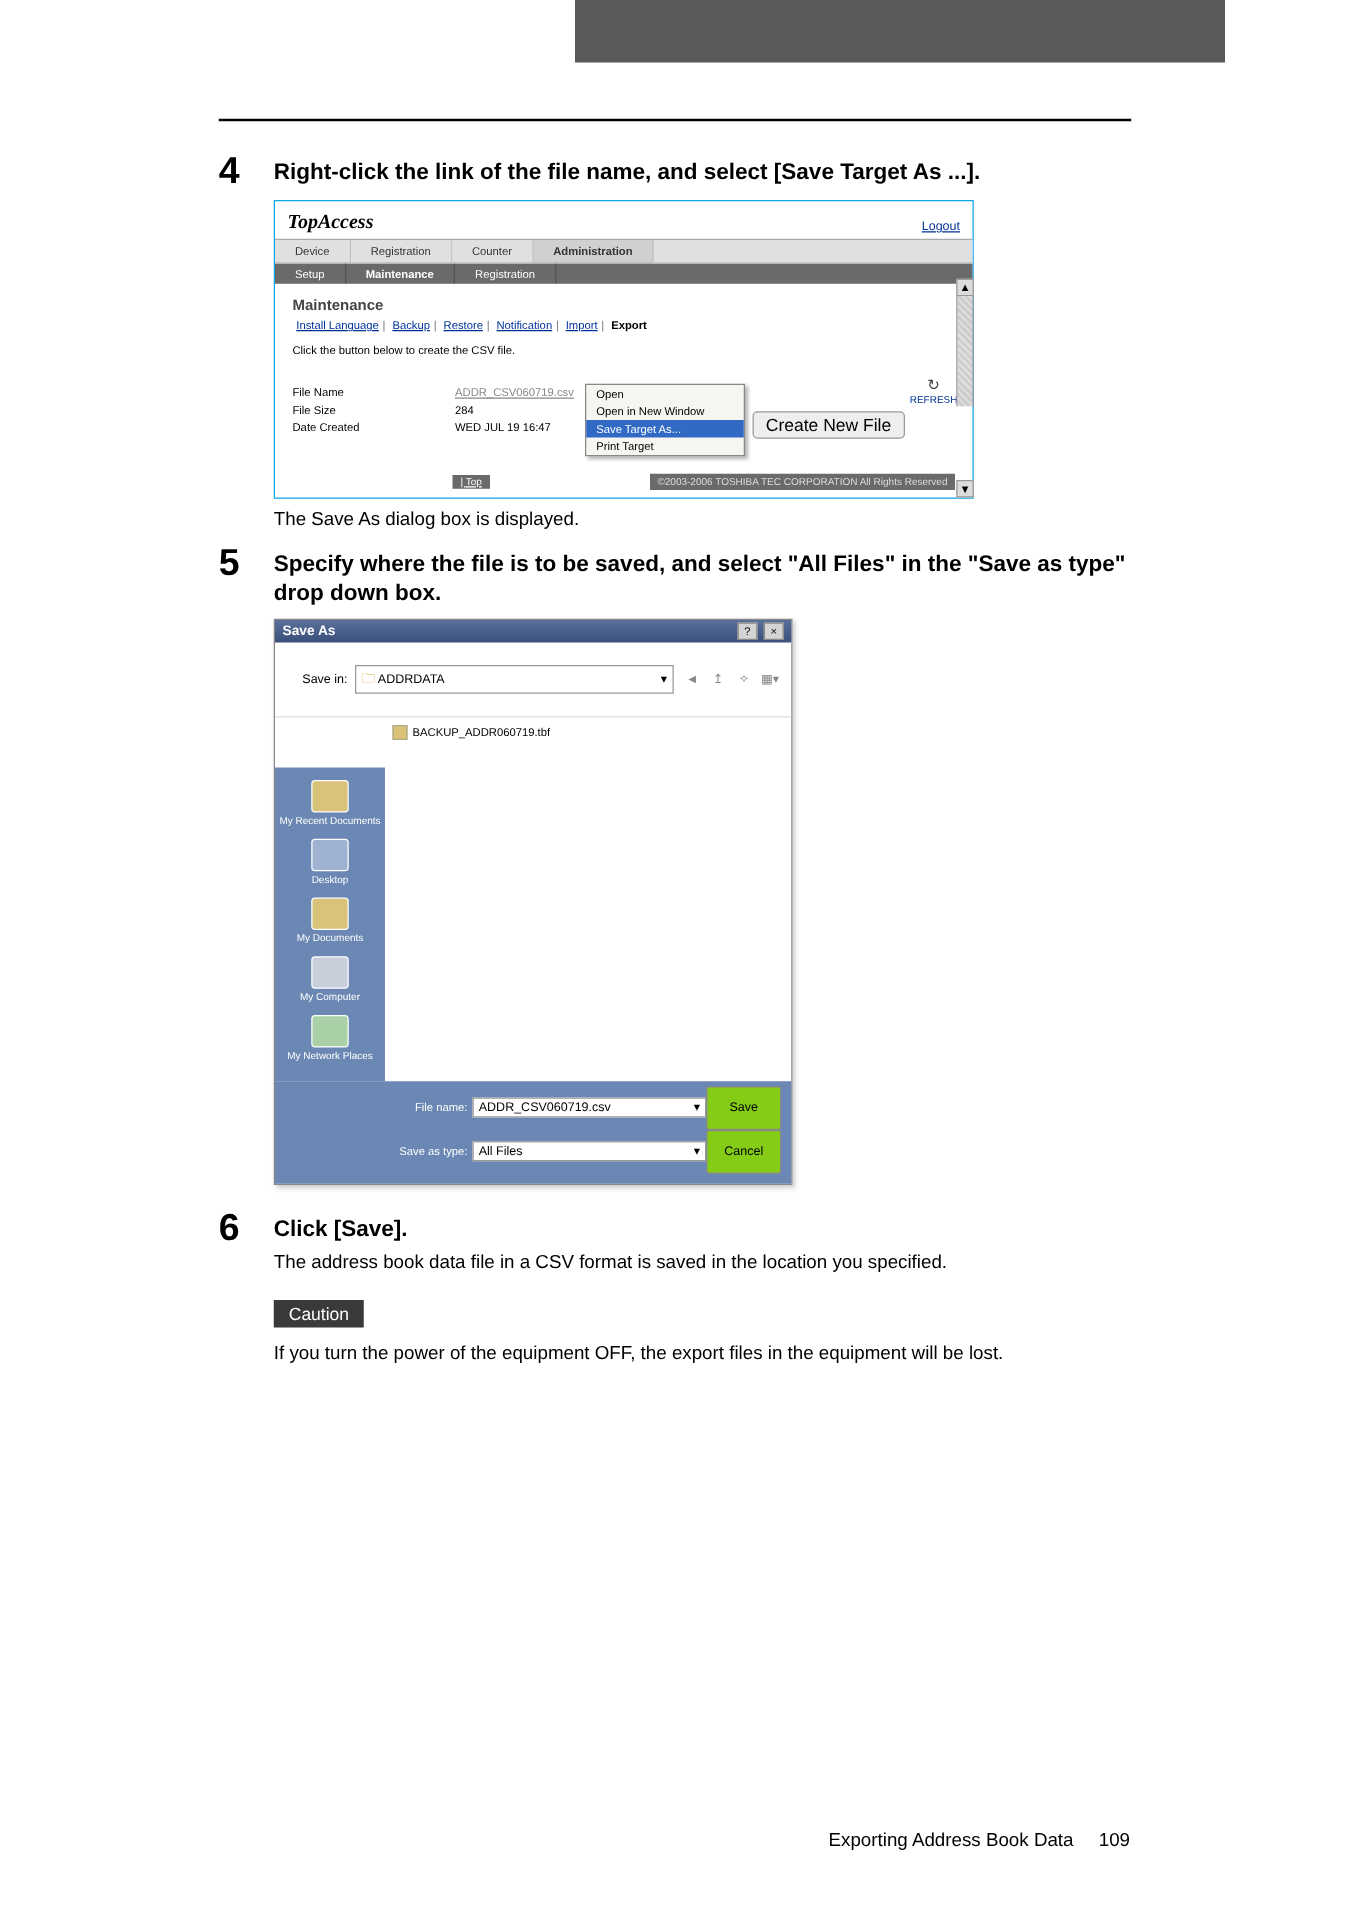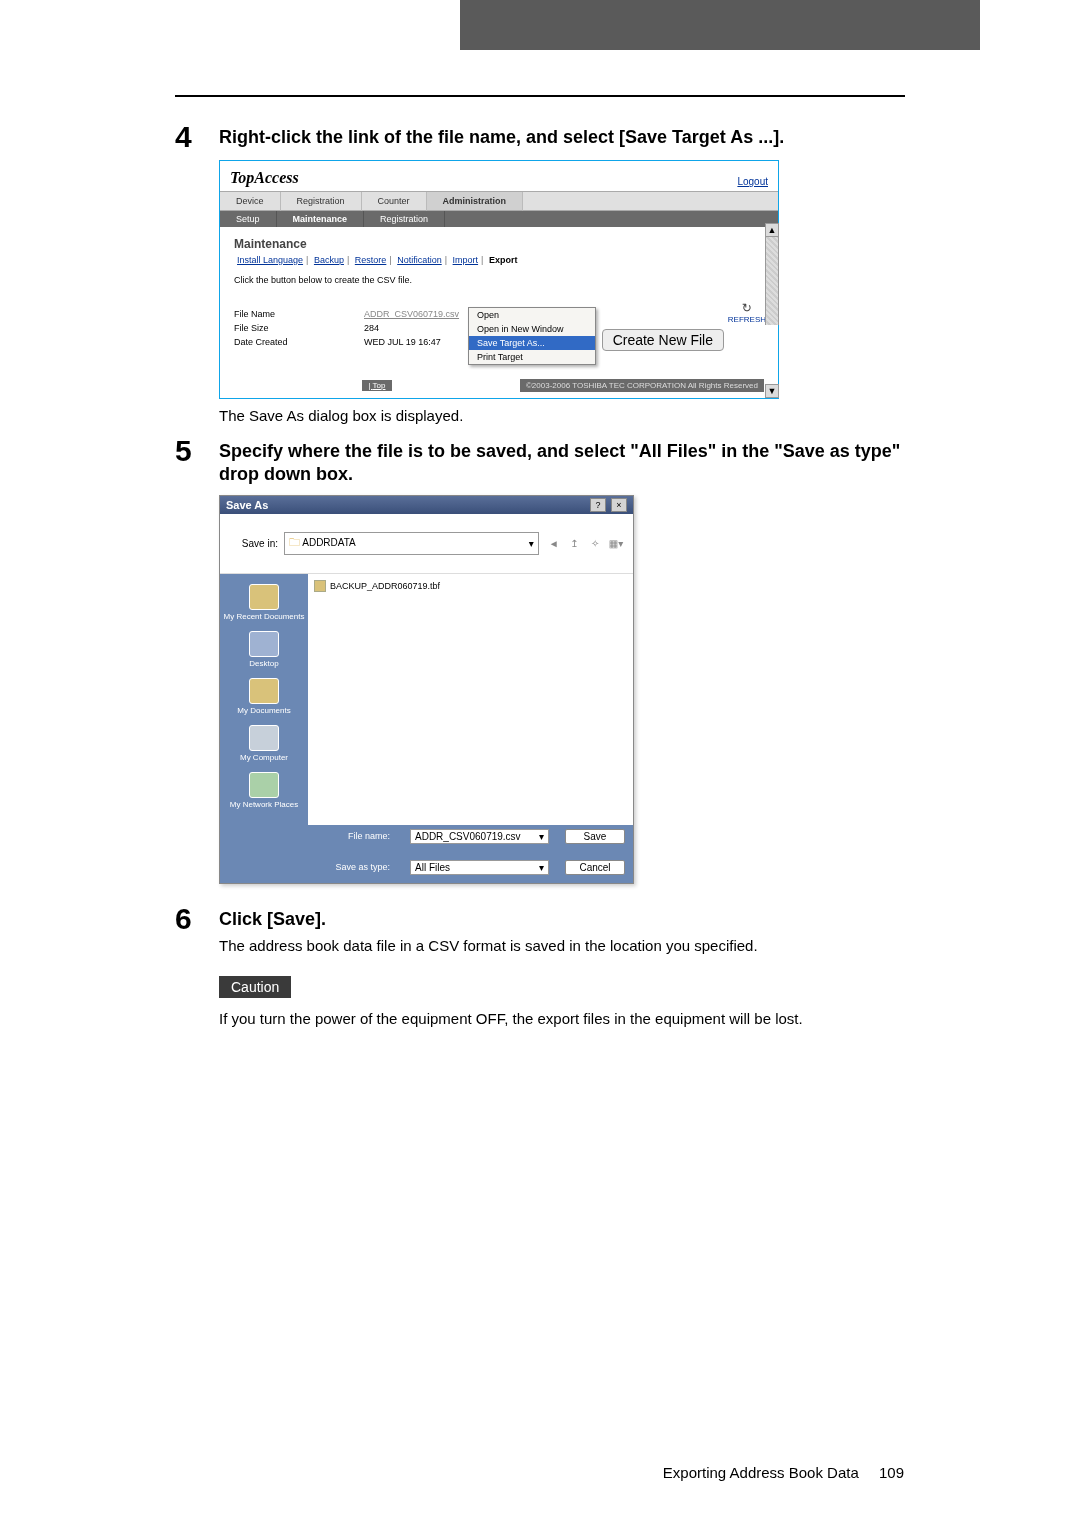--- a/index.html
+++ b/index.html
@@ -215,6 +215,7 @@
     color:#fff;
     font-size:8px;
     padding: 6px 0;
+    margin-top: 40px;
   }
   .place { text-align:center; margin: 4px 0 10px 0;}
   .place .picon {

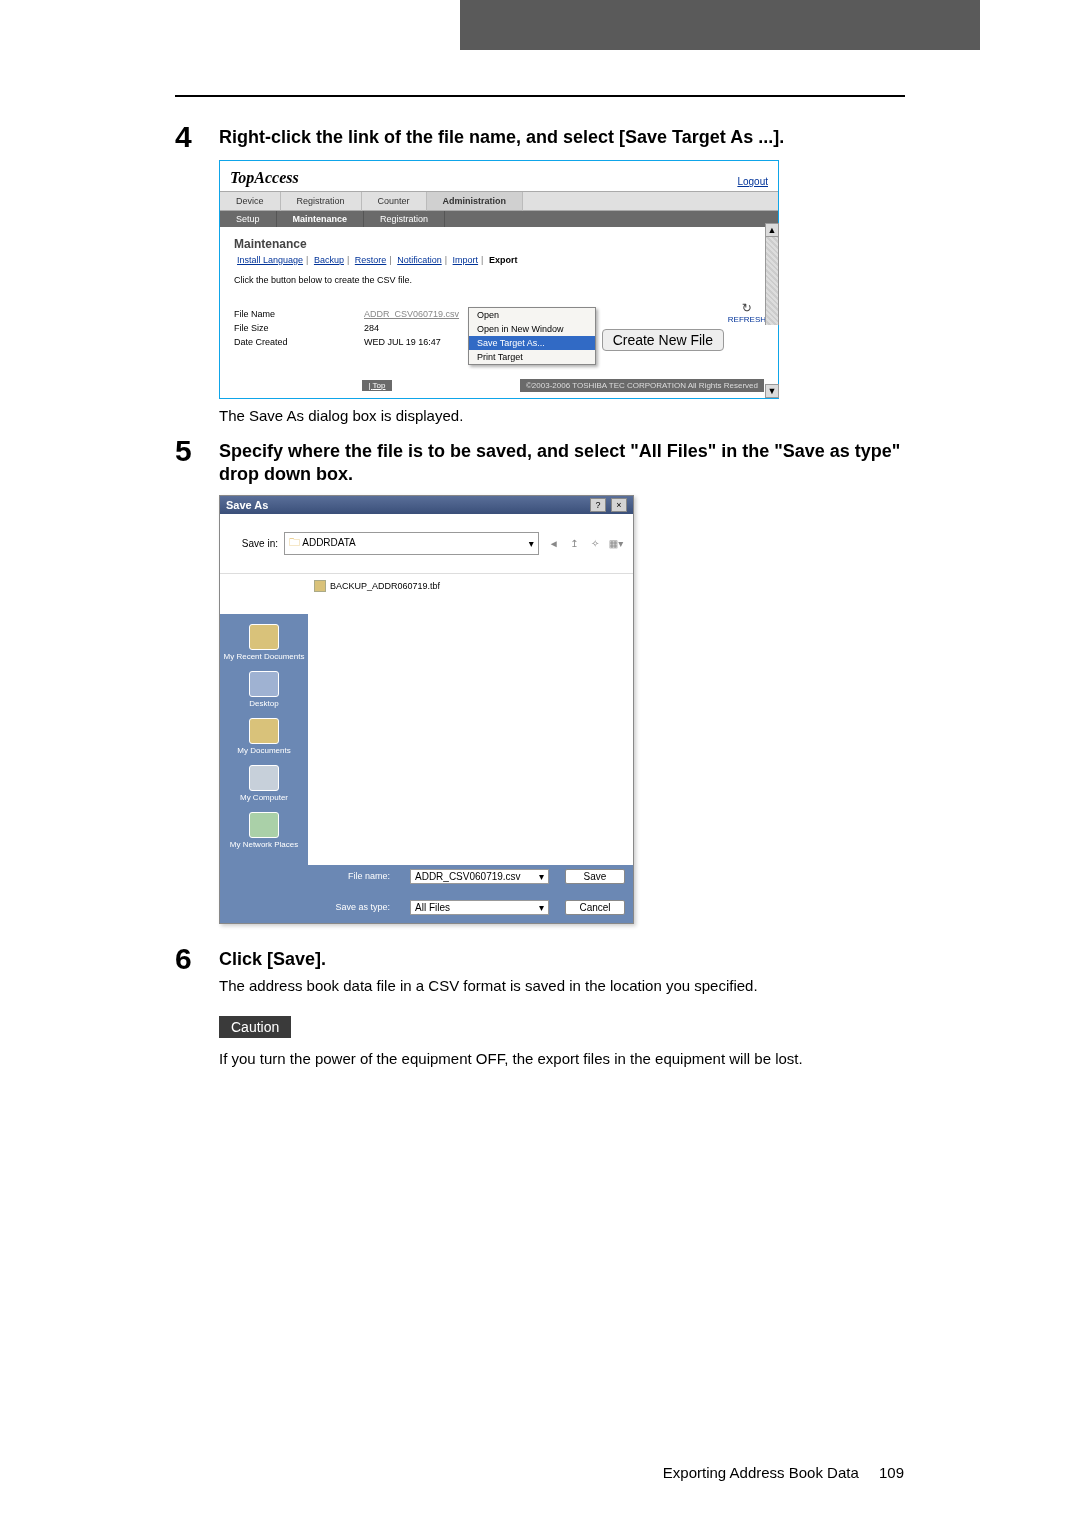--- a/index.html
+++ b/index.html
@@ -239,7 +239,7 @@
   .saveas-bottom {
     display:grid;
     grid-template-columns: 88px 70px 1fr 60px;
-    gap: 16px;
+    gap: 0;
     align-items:center;
     padding: 4px 8px 8px 0;
     background:#6b88b4;

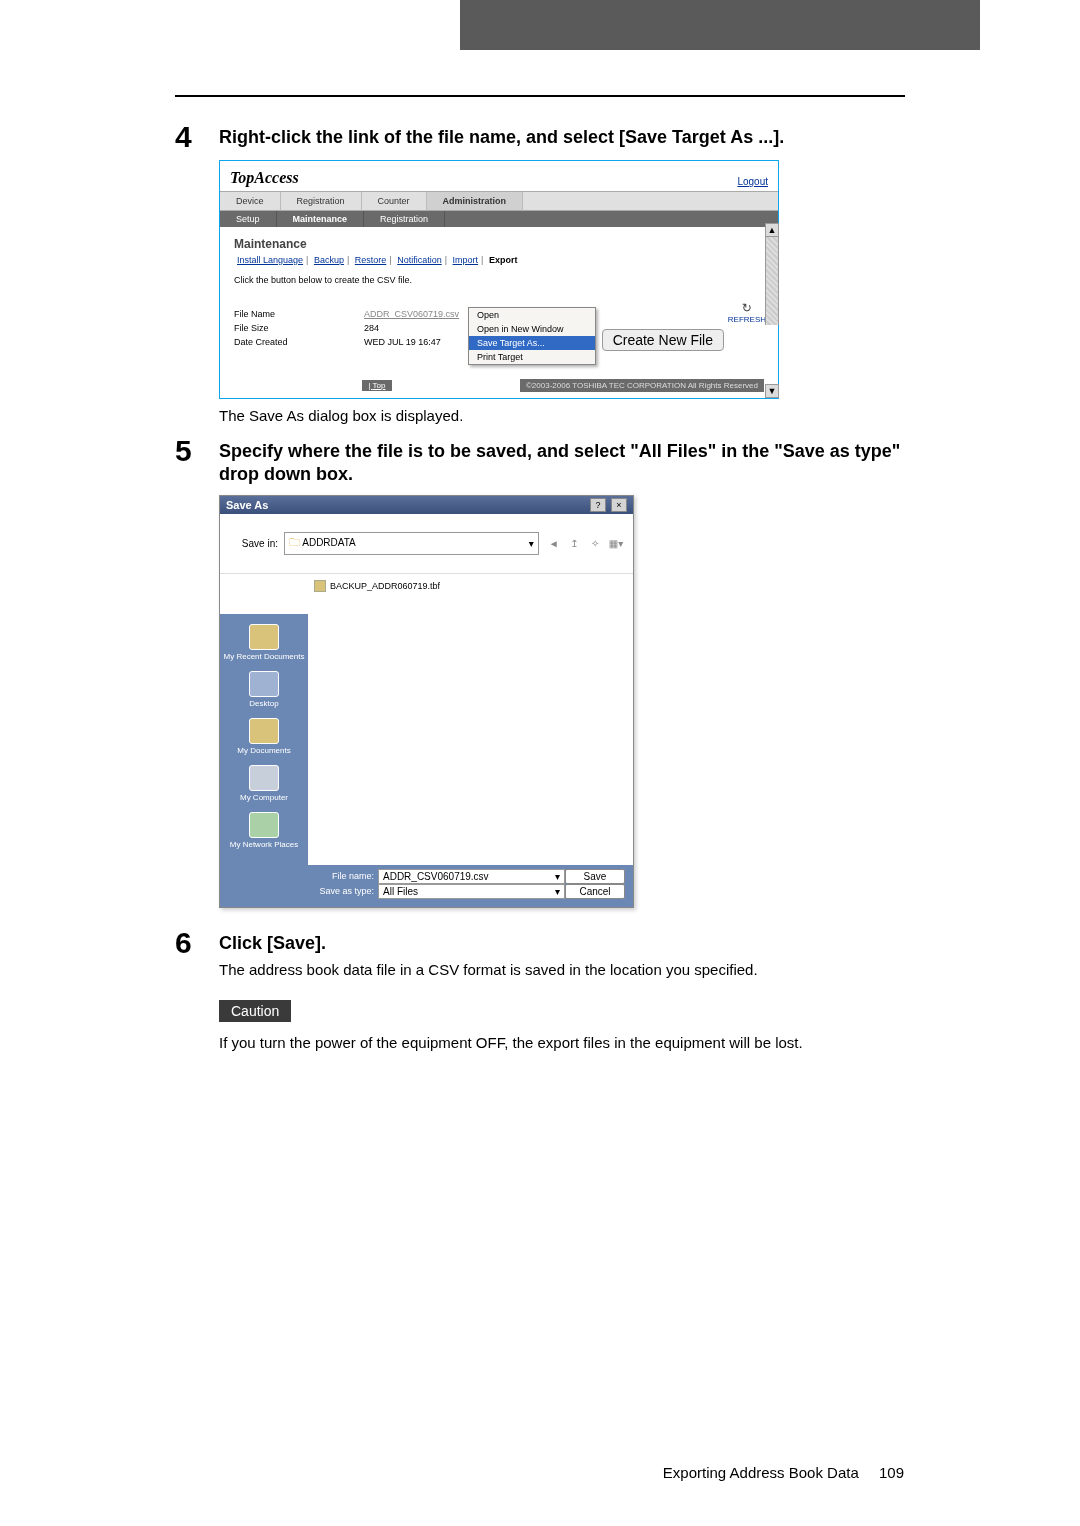--- a/index.html
+++ b/index.html
@@ -251,8 +251,8 @@
     display:flex; justify-content:space-between; align-items:center;
   }
   .saveas-bottom button {
-    font-size:10px; padding:1px 0;
-    background:#ffffff; border:1px solid #888; border-radius:2px;
+    font-size:10px; padding:11px 0;
+    background:#84cc16; border:1px solid #888; border-radius:2px;
   }
 
   .caution {

